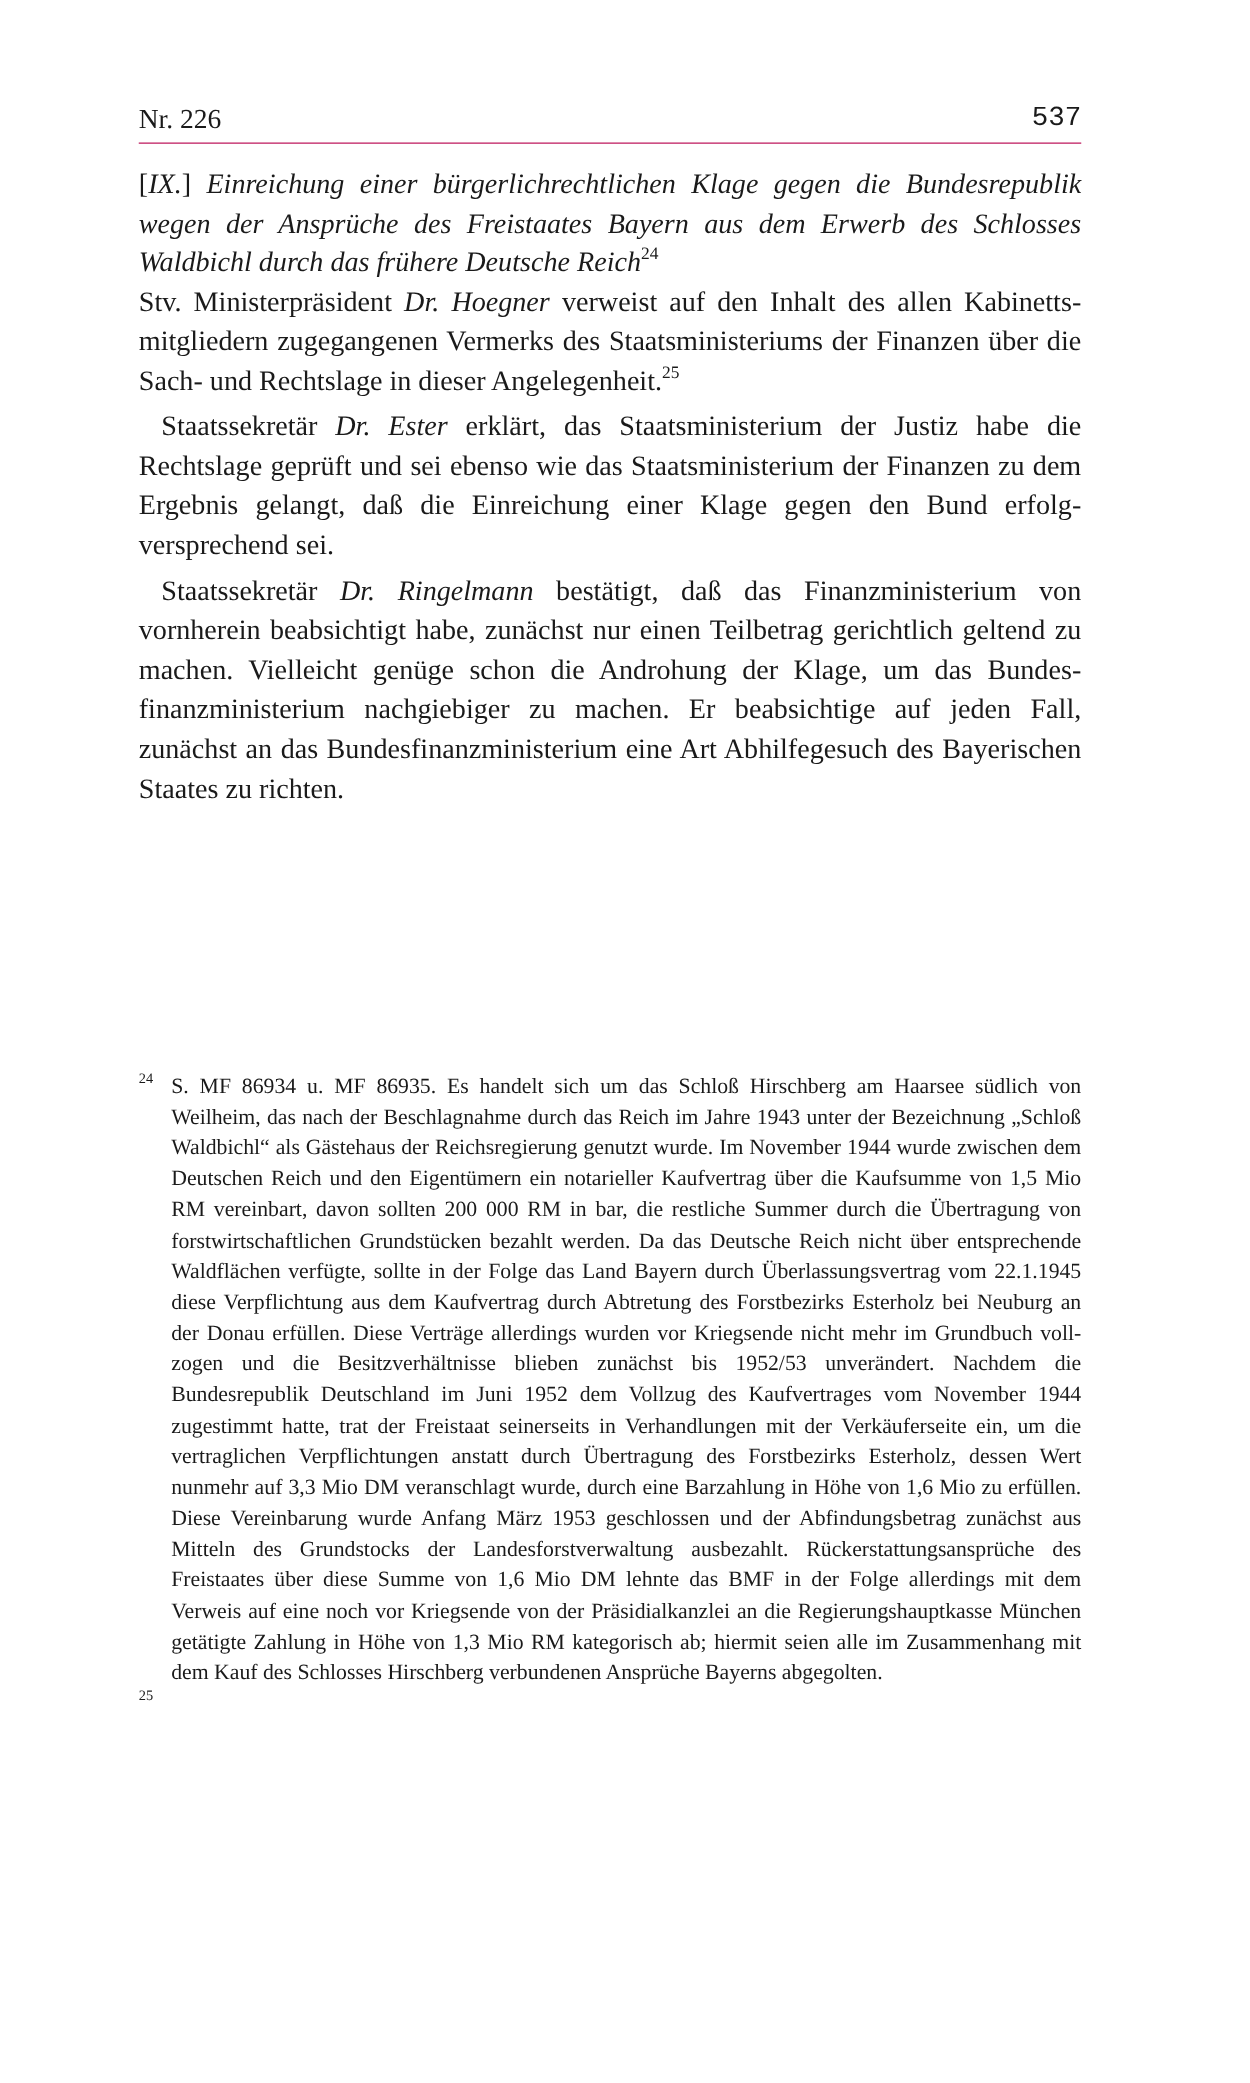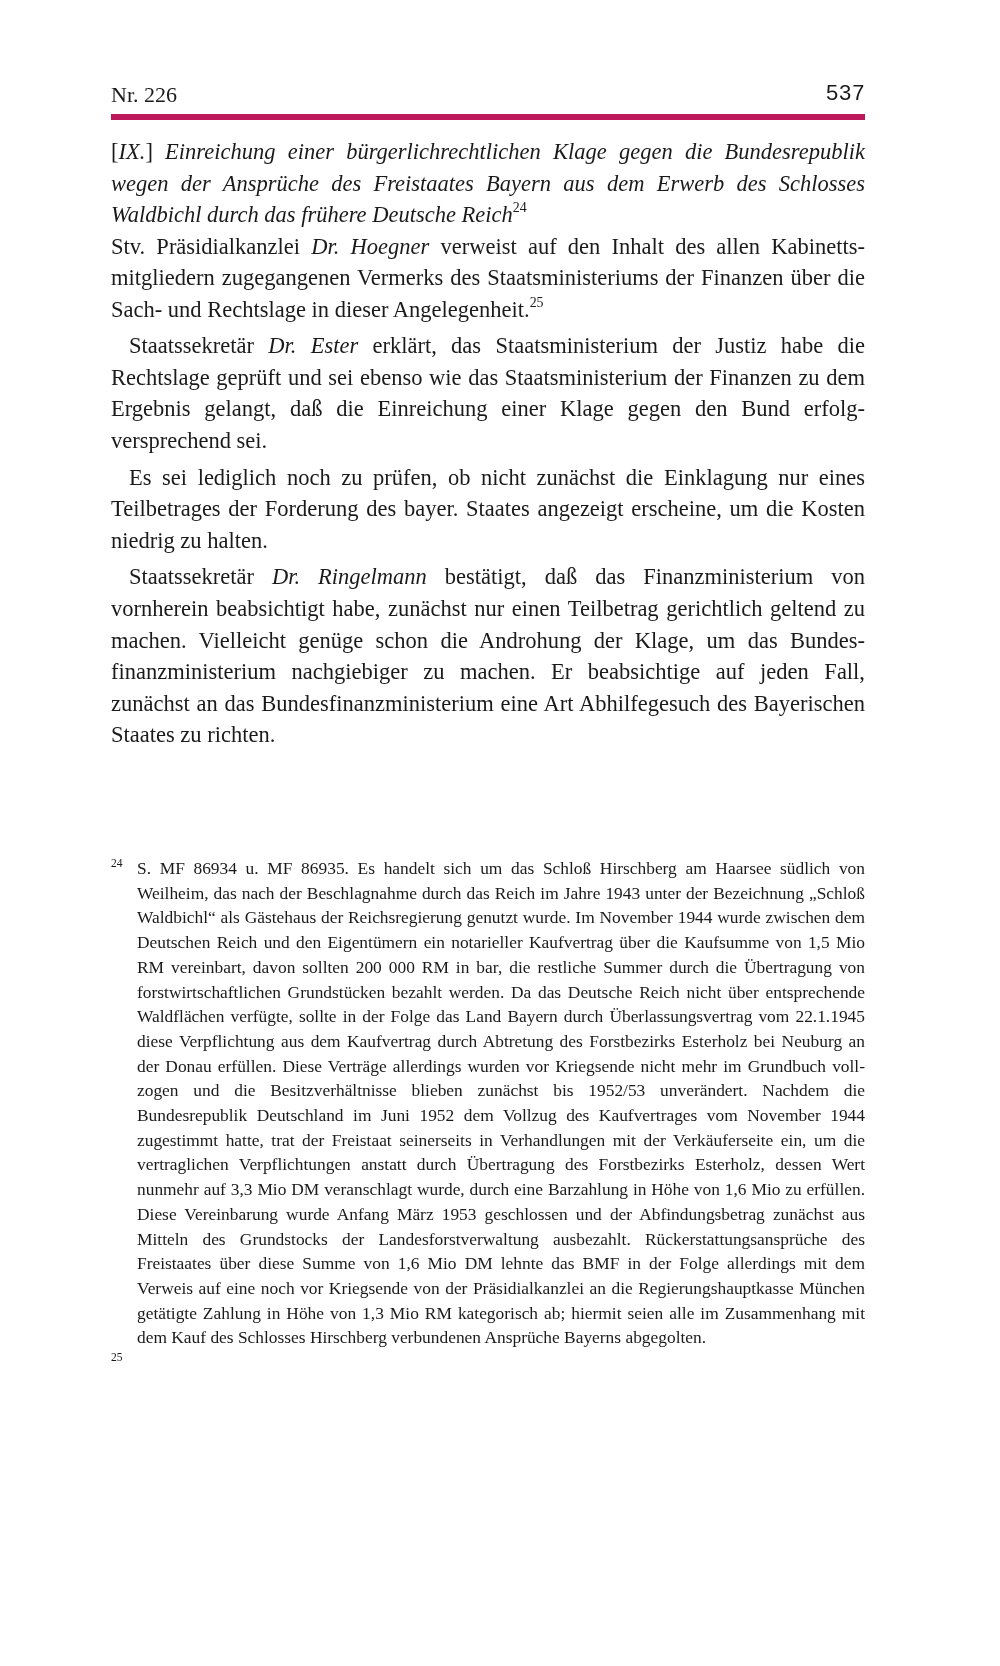--- a/index.html
+++ b/index.html
@@ -6,7 +6,7 @@
   body { width: 1000px; height: 1666px; position: relative; overflow: hidden;
          font-family: "Liberation Serif", "DejaVu Serif", serif; color: #1a1a1a; }
   .page { position: absolute; left: 111px; top: 78px; width: 754px; }
-  .running-head { position: relative; height: 36px; border-bottom: 6px solid #be185d; font-size: 22px; line-height: 30px; }
+  .running-head { position: relative; height: 36px; border-bottom: 1px solid #be185d; font-size: 22px; line-height: 30px; }
   .rh-left { position: absolute; left: 0; top: 2px; }
   .rh-center { position: absolute; left: 0; right: 0; top: 2px; text-align: center; }
   .rh-right { position: absolute; right: 0; top: 2px; font-family: Liberation Mono, monospace; }

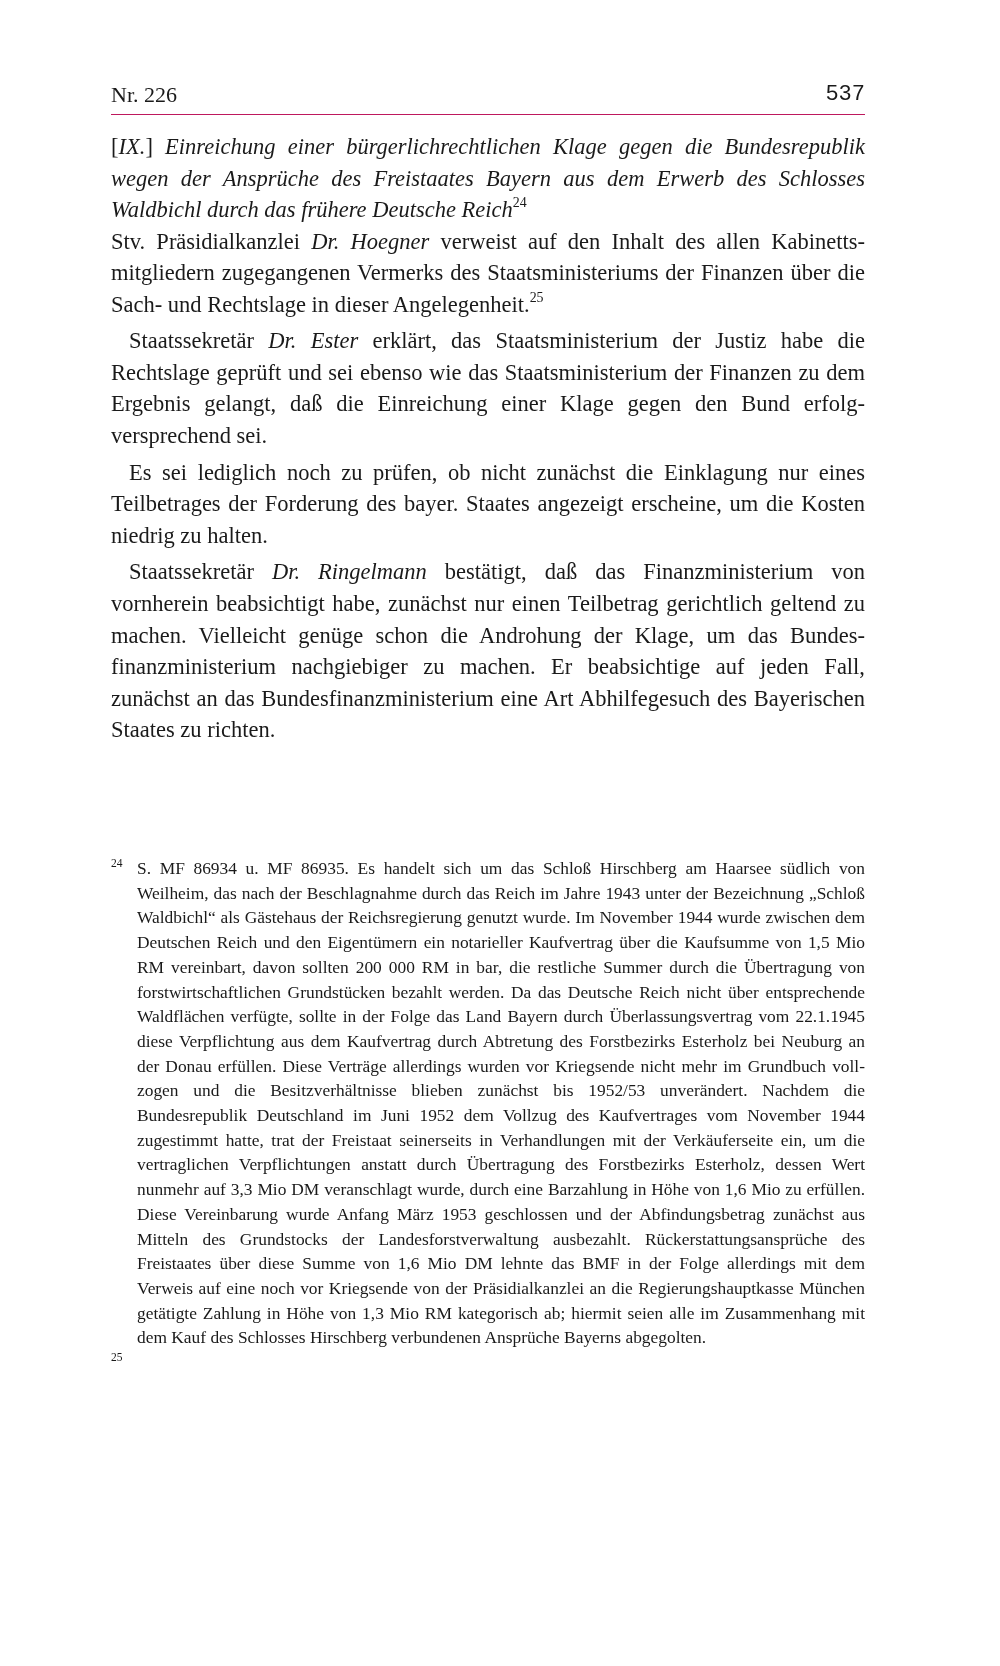--- a/index.html
+++ b/index.html
@@ -38,7 +38,7 @@
 
   <div class="body">
     <p>
-      <span>Stv. Präsidialkanzlei </span><em>Dr. Hoegner</em><span> verweist auf den Inhalt des allen Kabinetts­mitgliedern zugegangenen Vermerks des Staatsministeriums der Finanzen über die Sach- und Rechtslage in dieser Angelegenheit.</span><sup>25</sup>
+      <span>Stv. Ministerpräsident </span><em>Dr. Hoegner</em><span> verweist auf den Inhalt des allen Kabinetts­mitgliedern zugegangenen Vermerks des Staatsministeriums der Finanzen über die Sach- und Rechtslage in dieser Angelegenheit.</span><sup>25</sup>
     </p>
     <p class="indent">
       <span>Staatssekretär </span><em>Dr. Ester</em><span> erklärt, das Staatsministerium der Justiz habe die Rechtslage geprüft und sei ebenso wie das Staatsministerium der Finanzen zu dem Ergebnis gelangt, daß die Einreichung einer Klage gegen den Bund erfolg­versprechend sei.</span>

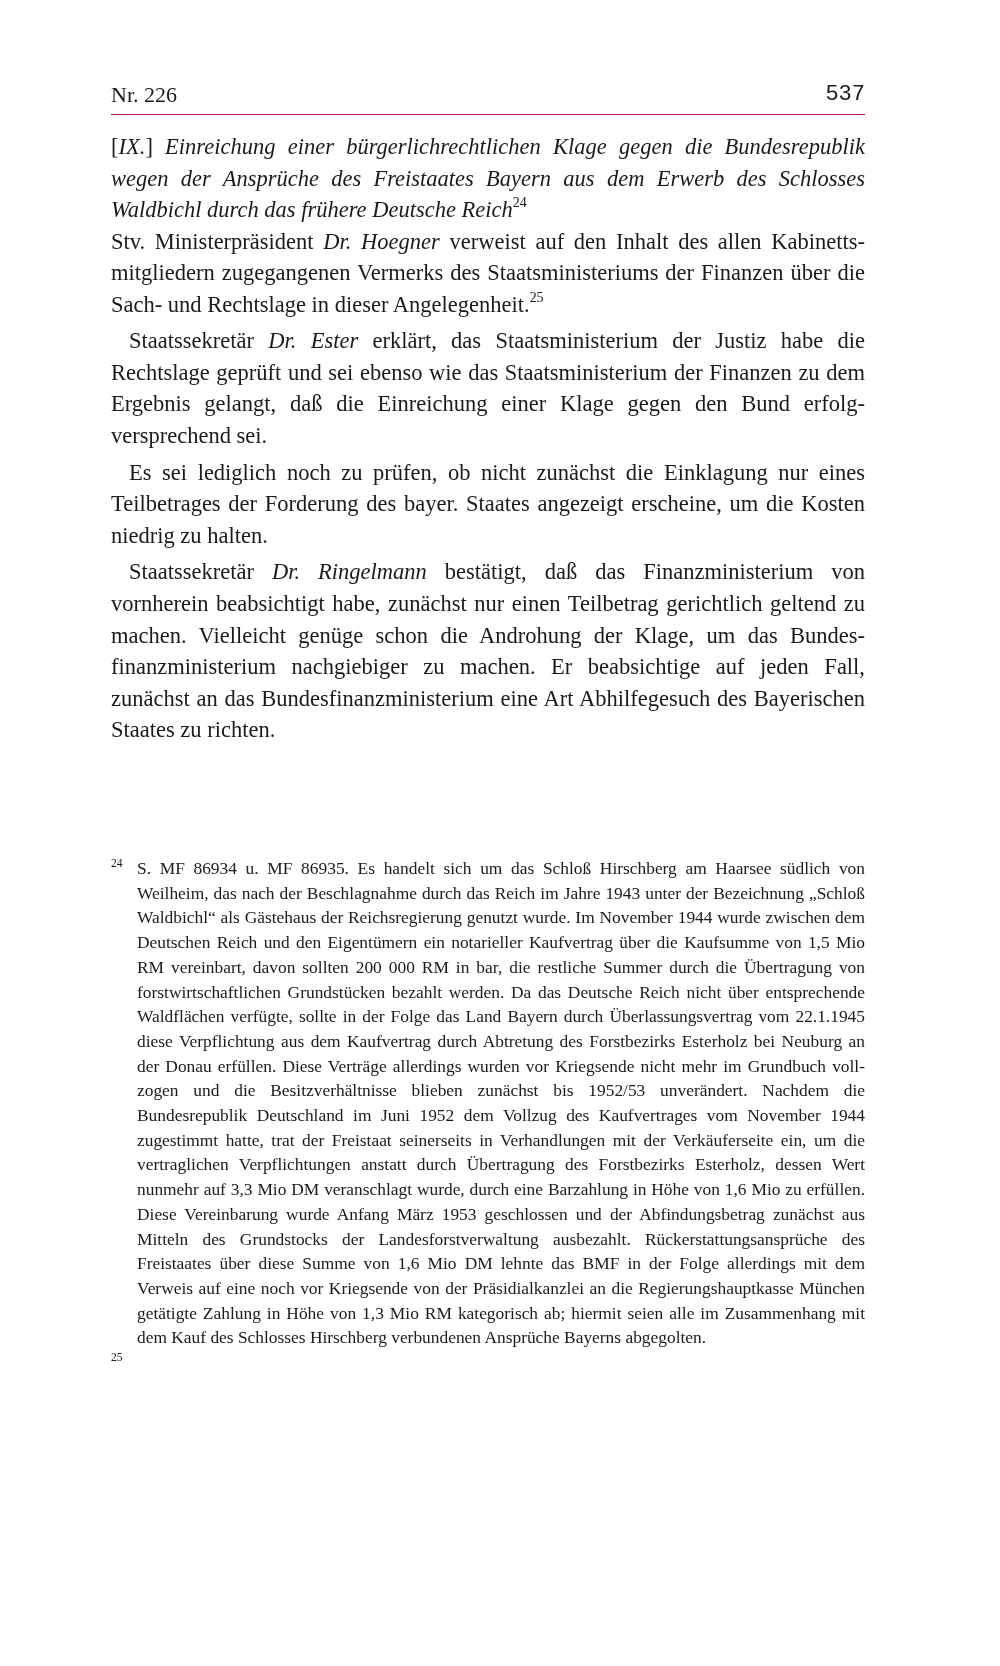--- a/index.html
+++ b/index.html
@@ -44,9 +44,6 @@
       <span>Staatssekretär </span><em>Dr. Ester</em><span> erklärt, das Staatsministerium der Justiz habe die Rechtslage geprüft und sei ebenso wie das Staatsministerium der Finanzen zu dem Ergebnis gelangt, daß die Einreichung einer Klage gegen den Bund erfolg­versprechend sei.</span>
     </p>
     <p class="indent">
-      <span>Es sei lediglich noch zu prüfen, ob nicht zunächst die Einklagung nur eines Teilbetrages der Forderung des bayer. Staates angezeigt erscheine, um die Kosten niedrig zu halten.</span>
-    </p>
-    <p class="indent">
       <span>Staatssekretär </span><em>Dr. Ringelmann</em><span> bestätigt, daß das Finanzministerium von vornherein beabsichtigt habe, zunächst nur einen Teilbetrag gerichtlich geltend zu machen. Vielleicht genüge schon die Androhung der Klage, um das Bundes­finanzministerium nachgiebiger zu machen. Er beabsichtige auf jeden Fall, zunächst an das Bundesfinanzministerium eine Art Abhilfegesuch des Bayeri­schen Staates zu richten.</span>
     </p>
   </div>

